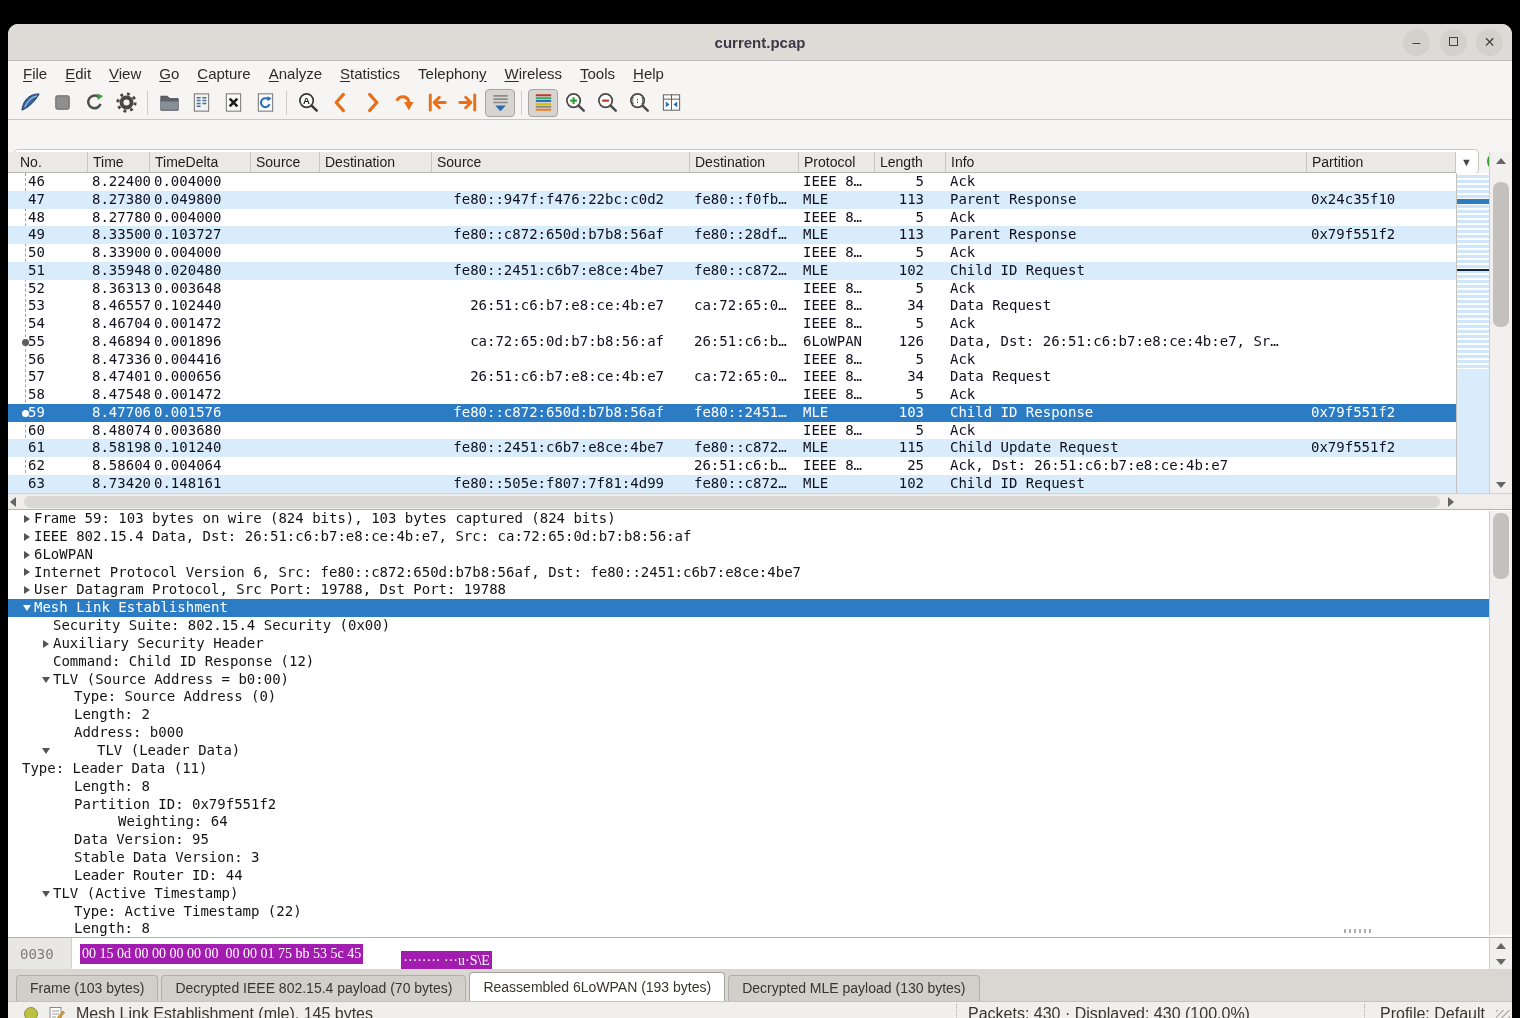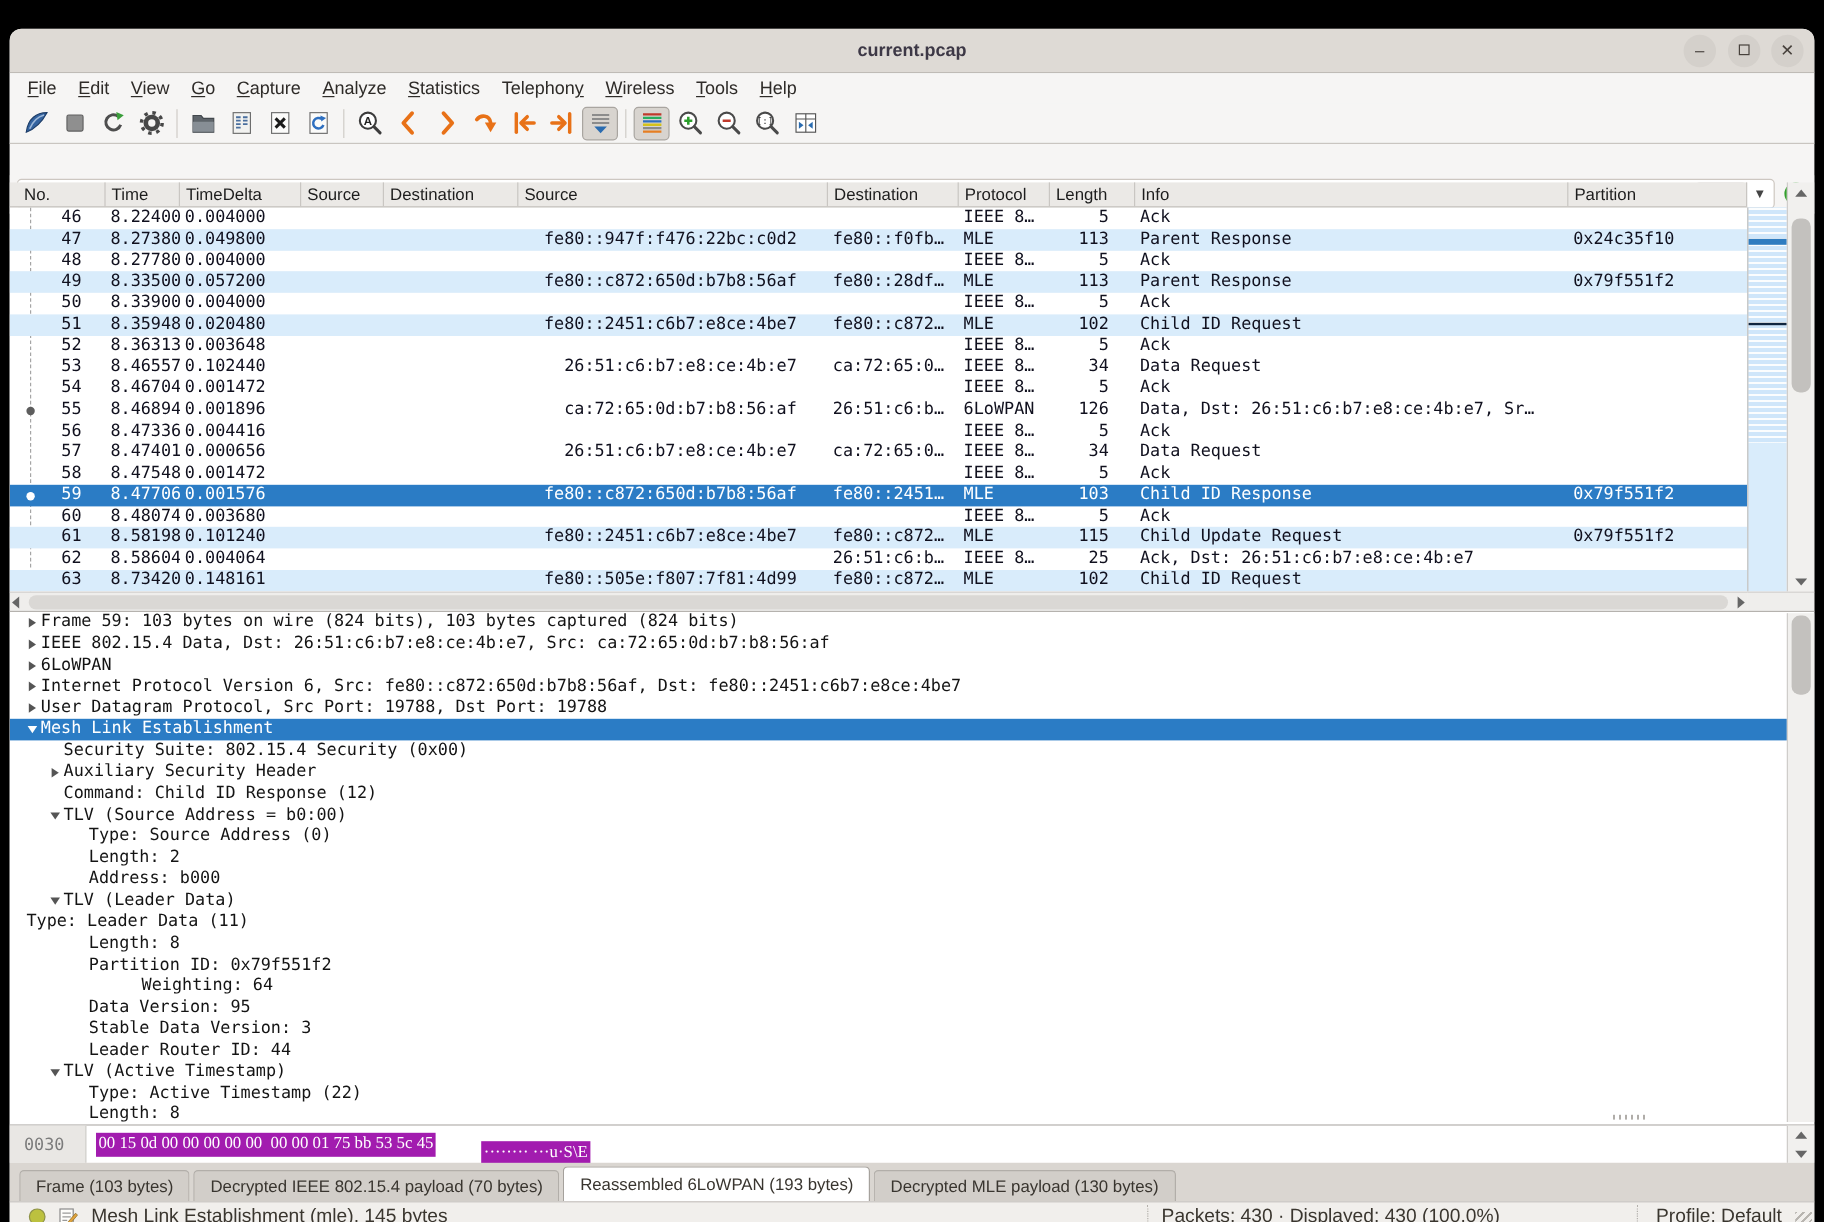--- a/index.html
+++ b/index.html
@@ -51,7 +51,7 @@
     font-size:14px;color:#10101e;white-space:nowrap;}
   .prow div{overflow:hidden;}
   .r-blue{background:#d9ecfb;} .r-sel{background:#2b7cc5;color:#fff;}
-  .c-no{text-align:right;padding-right:20px;} .c-src{text-align:right;padding-right:26px;}
+  .c-no{padding-right:20px;padding-left:20px;} .c-src{text-align:right;padding-right:26px;}
   .c-len{text-align:right;padding-right:22px;} .c-l{padding-left:4px;}
   #related-line{position:absolute;left:17px;top:0;height:100%;border-left:1px dashed #8f8f8f;opacity:.8;}
   .gutterdot{position:absolute;left:14px;top:6px;width:7px;height:7px;border-radius:50%;background:#5d5d5d;}

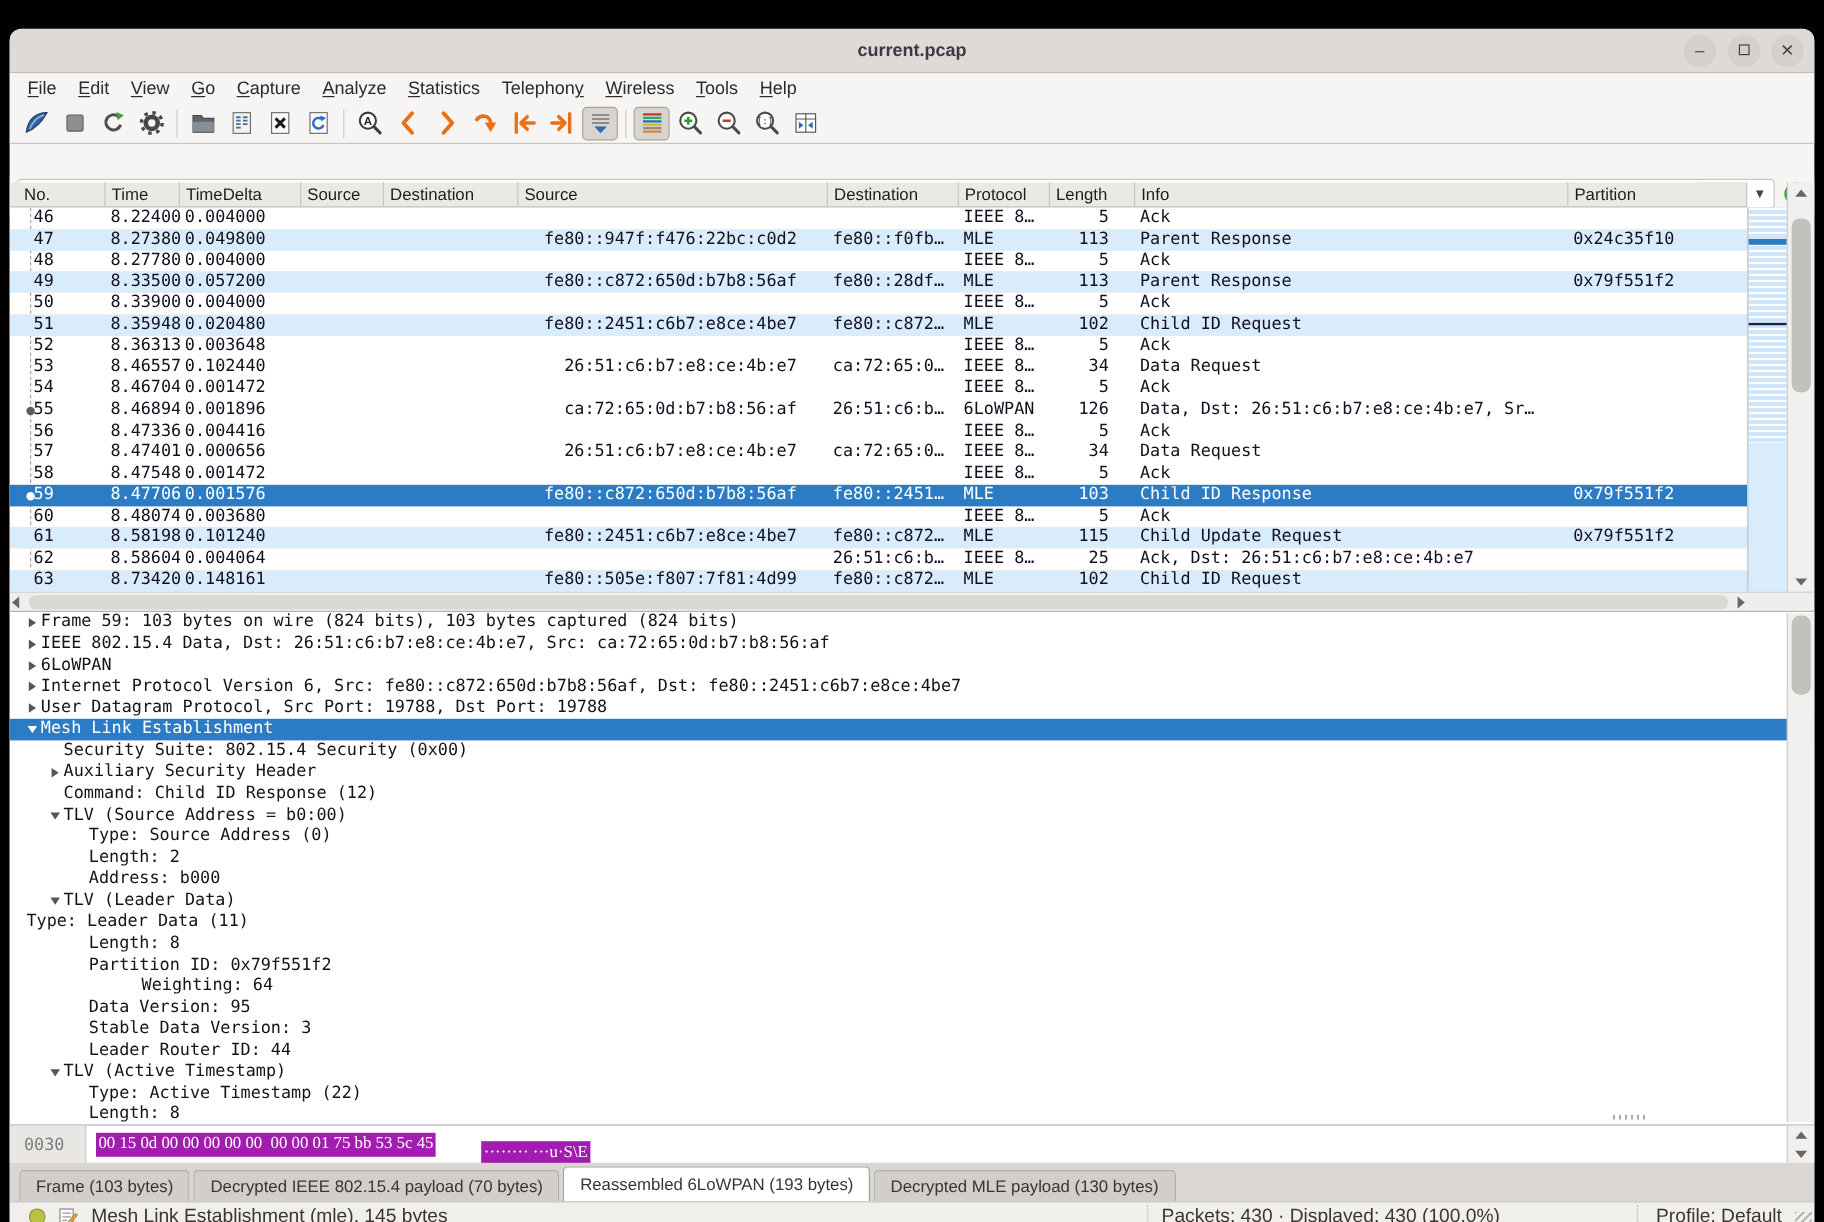--- a/index.html
+++ b/index.html
@@ -352,7 +352,7 @@
       <div class="prow r-blue">
         <div class="c-no">49</div>
         <div class="c-l">8.335008</div>
-        <div class="c-l">0.057200</div>
+        <div class="c-l">0.103727</div>
         <div class="c-l"></div>
         <div class="c-l"></div>
         <div class="c-src">fe80::c872:650d:b7b8:56af</div>

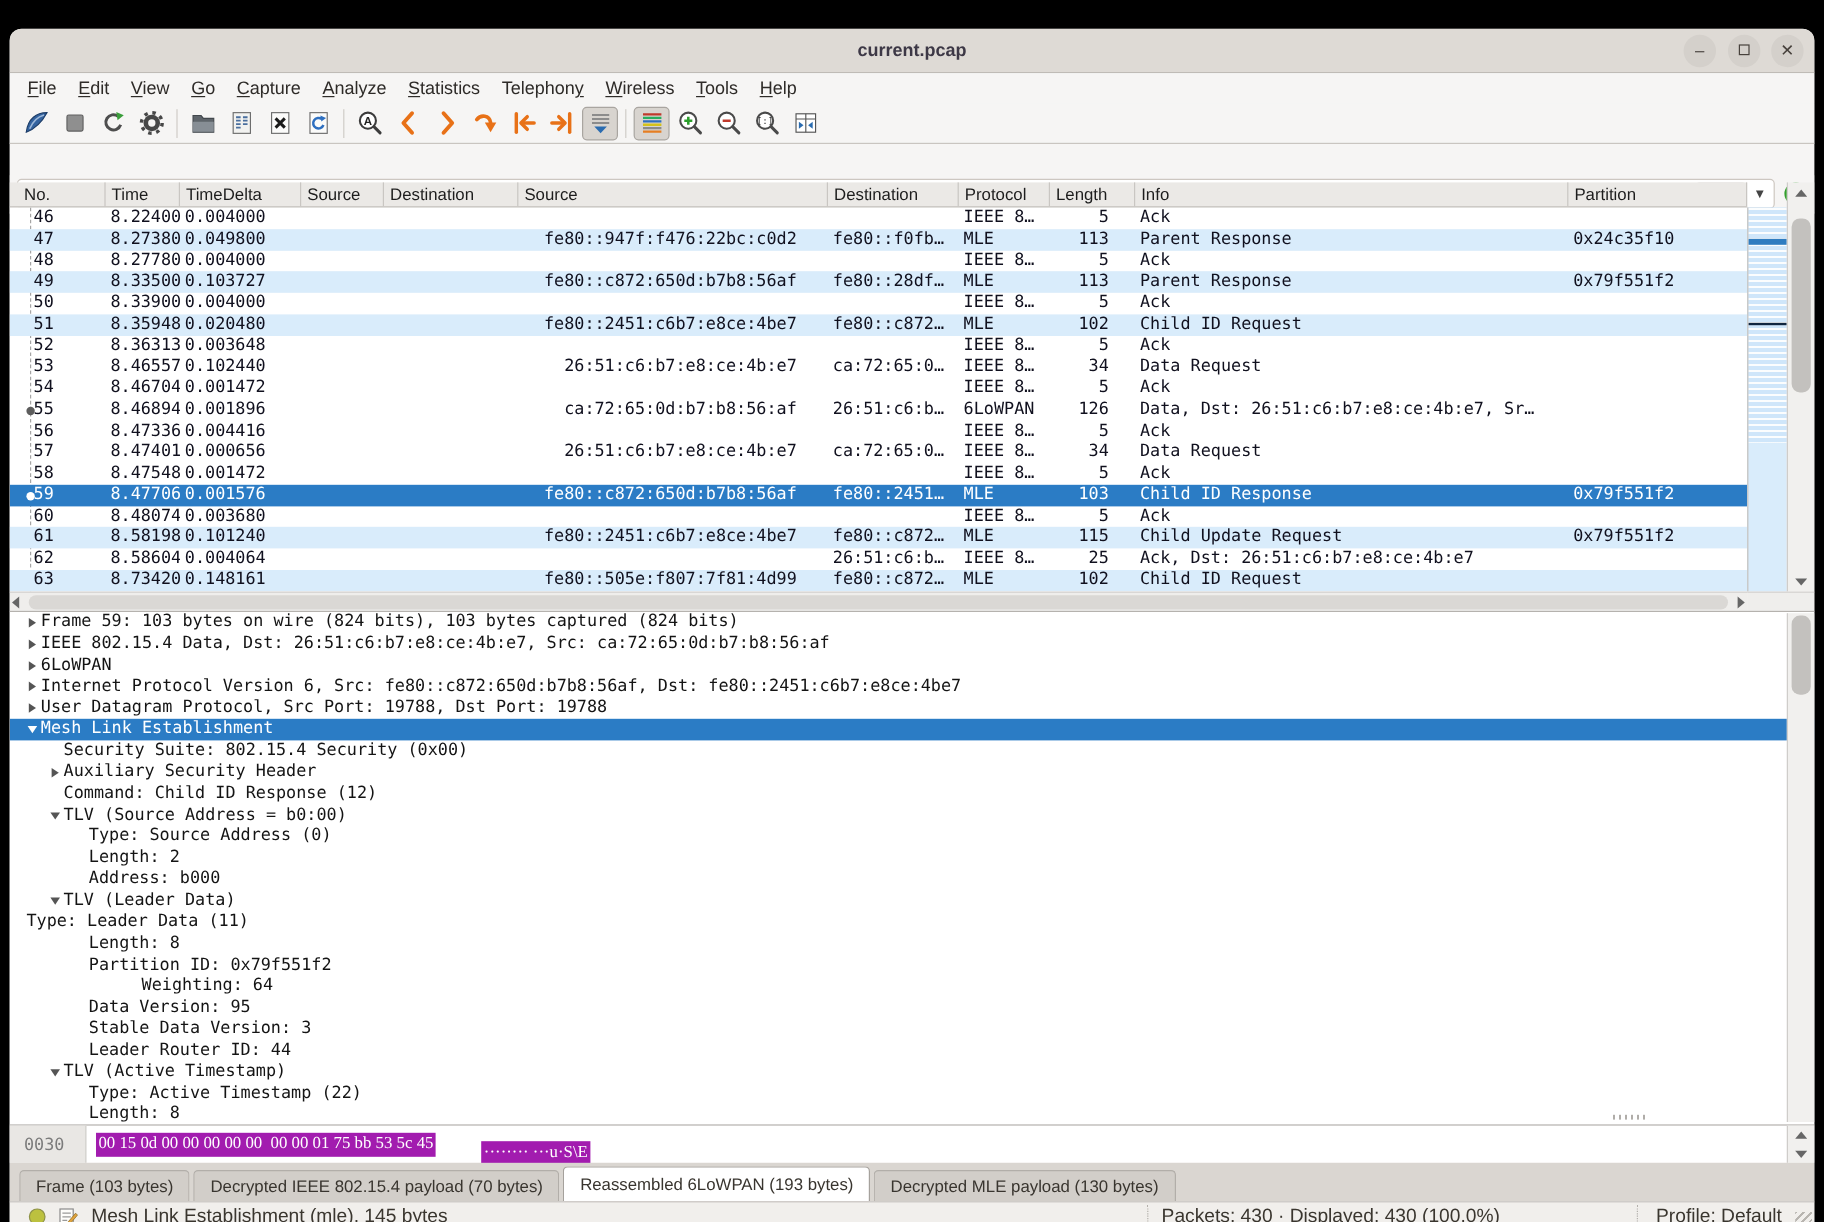--- a/index.html
+++ b/index.html
@@ -581,7 +581,7 @@
       <div class="dline" style="padding-left: 52px;"><span class="arr"></span><span>Type: Source Address (0)</span></div>
       <div class="dline" style="padding-left: 52px;"><span class="arr"></span><span>Length: 2</span></div>
       <div class="dline" style="padding-left: 52px;"><span class="arr"></span><span>Address: b000</span></div>
-      <div class="dline" style="padding-left: 31px;"><span class="arr"><span class="tri-d"></span></span><span>TLV (Leader Data)</span></div>
+      <div class="dline" style="padding-left: 31px; gap: 44px;"><span class="arr"><span class="tri-d"></span></span><span>TLV (Leader Data)</span></div>
       <div class="dline" style=""><span class="arr"></span><span>Type: Leader Data (11)</span></div>
       <div class="dline" style="padding-left: 52px;"><span class="arr"></span><span>Length: 8</span></div>
       <div class="dline" style="padding-left: 52px;"><span class="arr"></span><span>Partition ID: 0x79f551f2</span></div>

